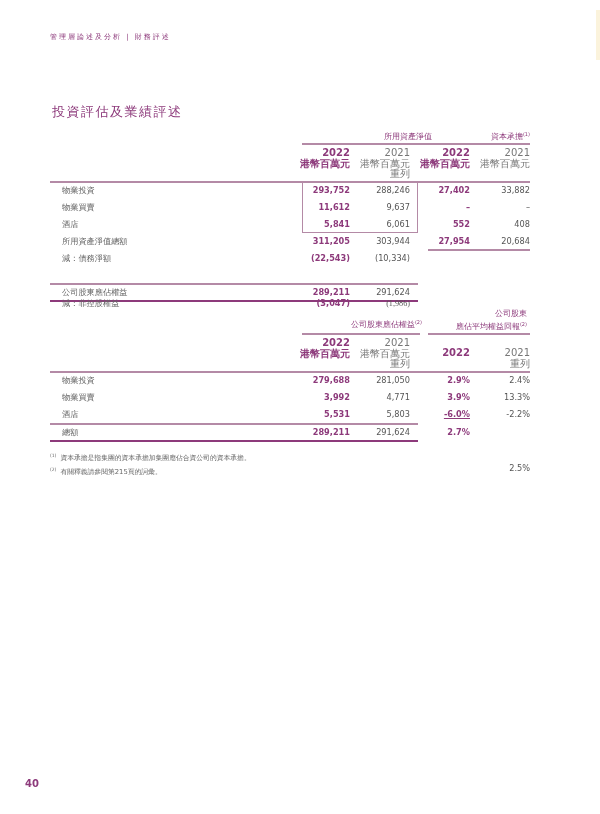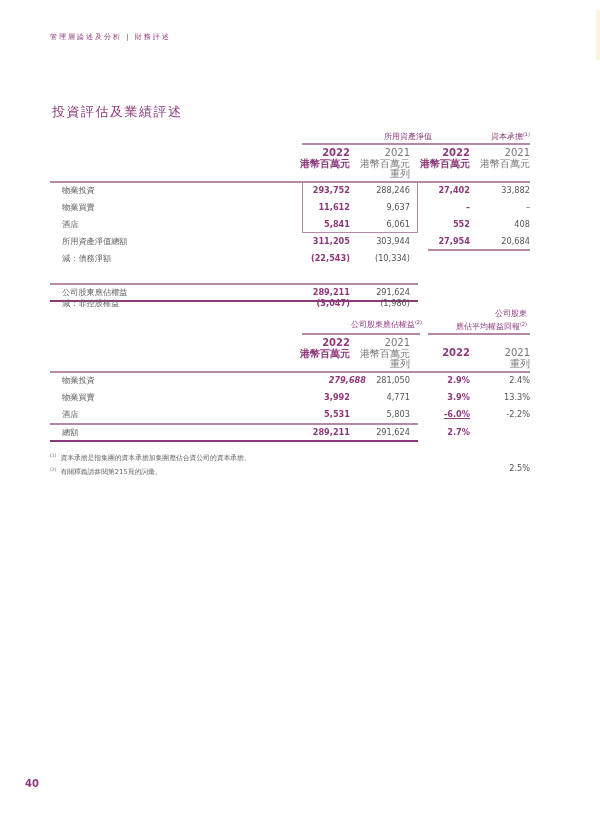--- a/index.html
+++ b/index.html
@@ -114,7 +114,7 @@
   <div class="row" style="top:139px;margin-top:28px;">
     <div class="cell lbl">減：非控股權益</div>
     <div class="cell num bold" style="left:230px;width:70px;">(3,047)</div>
-    <div class="cell num" style="left:290px;width:70px;">(1,986)</div>
+    <div class="cell num" style="left:290px;width:70px;font-family:Liberation Serif, serif;">(1,986)</div>
   </div>
   <div class="row" style="top:156px;">
     <div class="cell lbl">公司股東應佔權益</div>

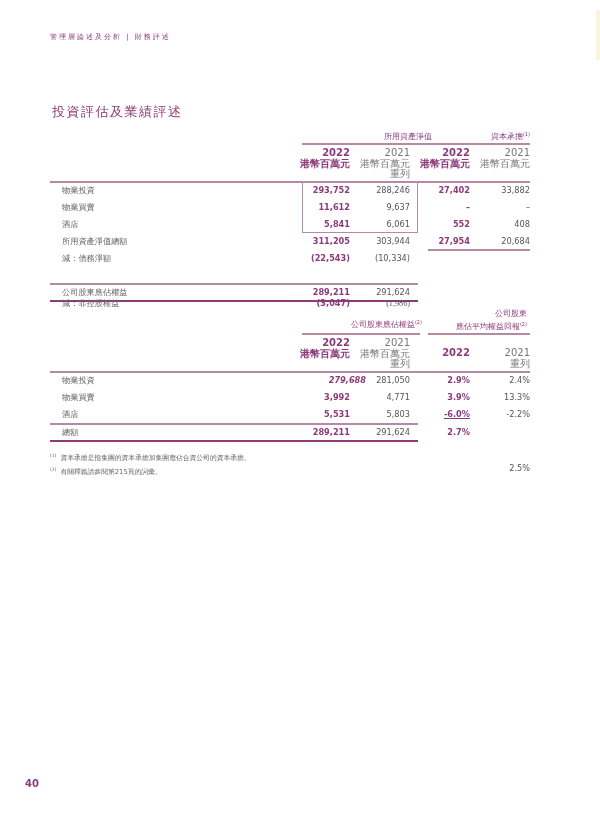--- a/index.html
+++ b/index.html
@@ -157,7 +157,7 @@
 
   <div class="row" style="top:64px;">
     <div class="cell lbl">物業投資</div>
-    <div class="cell num bold" style="left:246px;width:70px;font-style:italic;">279,688</div>
+    <div class="cell num bold" style="left:230px;width:70px;">279,688</div>
     <div class="cell num" style="left:290px;width:70px;">281,050</div>
     <div class="cell num bold" style="left:350px;width:70px;">2.9%</div>
     <div class="cell num" style="left:410px;width:70px;">2.4%</div>

